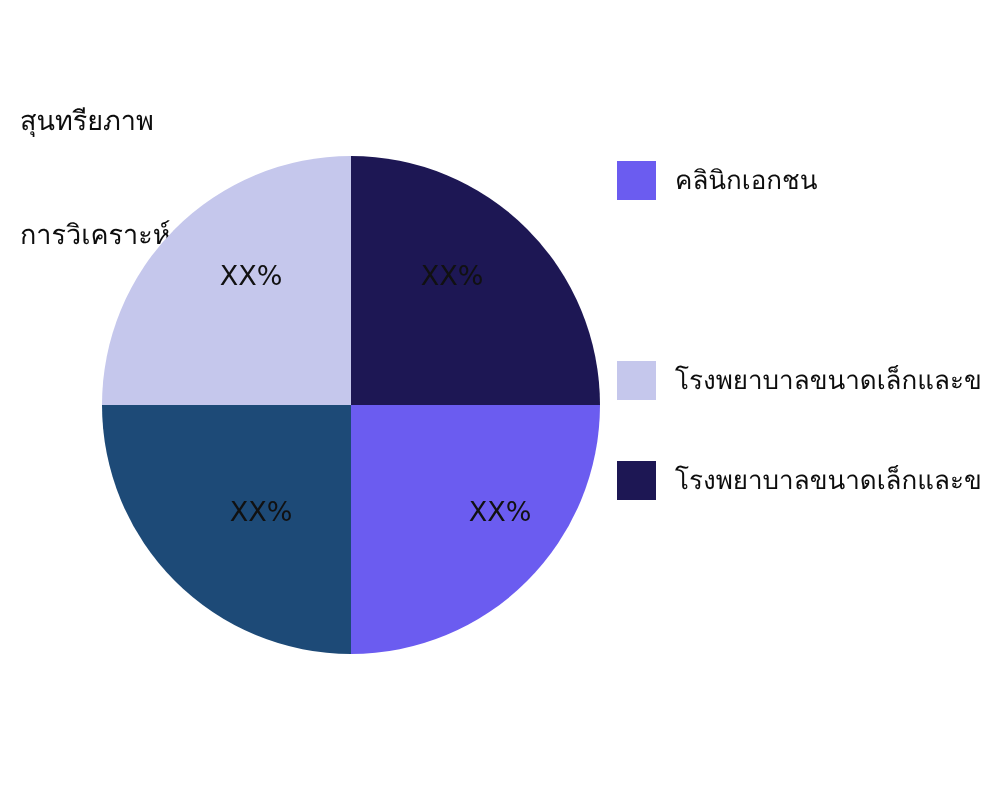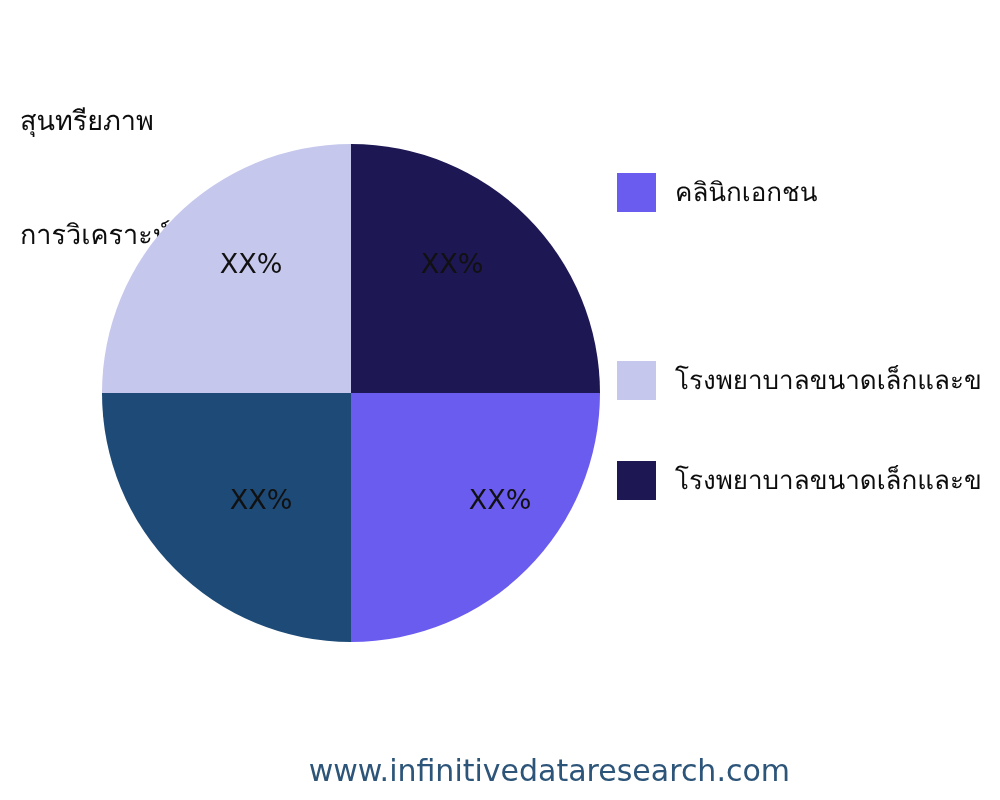--- a/index.html
+++ b/index.html
@@ -79,7 +79,7 @@
     overflow: hidden;
     white-space: nowrap;
   }
-  .legend-item.i0 { top: 12px; text-align: center; }
+  .legend-item.i0 { top: 0px; text-align: center; }
   .legend-item.i1 { top: 100px; }
   .legend-item.i2 { top: 200px; }
   .legend-item.i3 { top: 300px; }

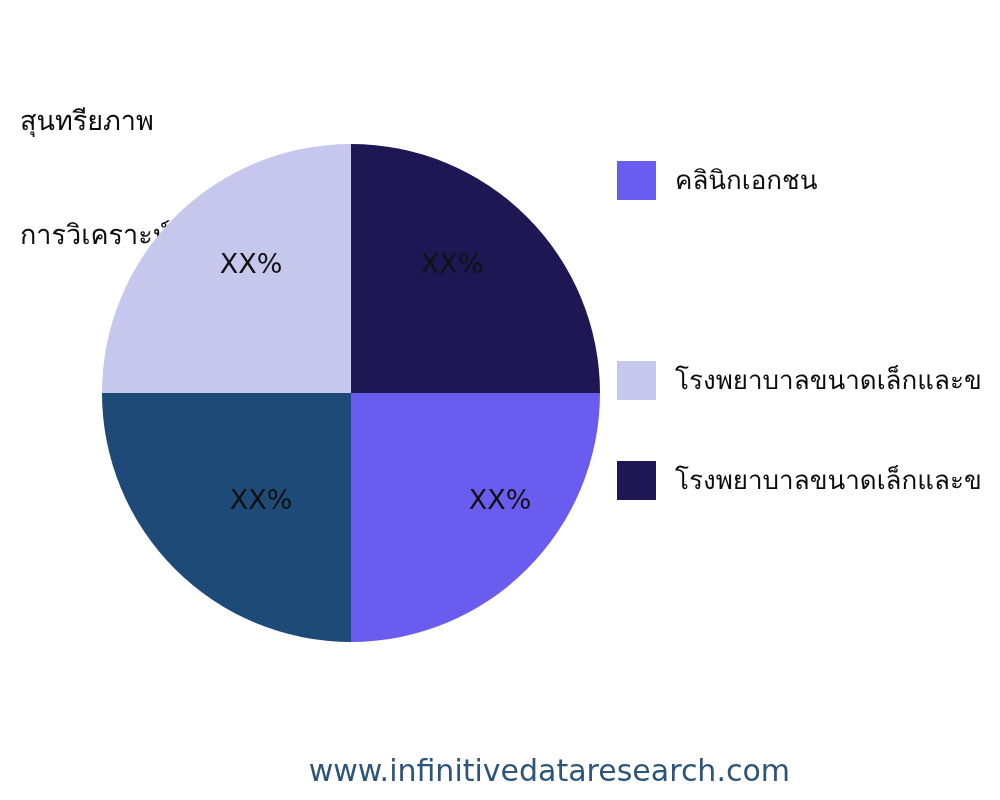--- a/index.html
+++ b/index.html
@@ -44,7 +44,7 @@
   #pie-wrap {
     position: absolute;
     left: 102px;
-    top: 144px;
+    top: 156px;
     width: 498px;
     height: 498px;
   }

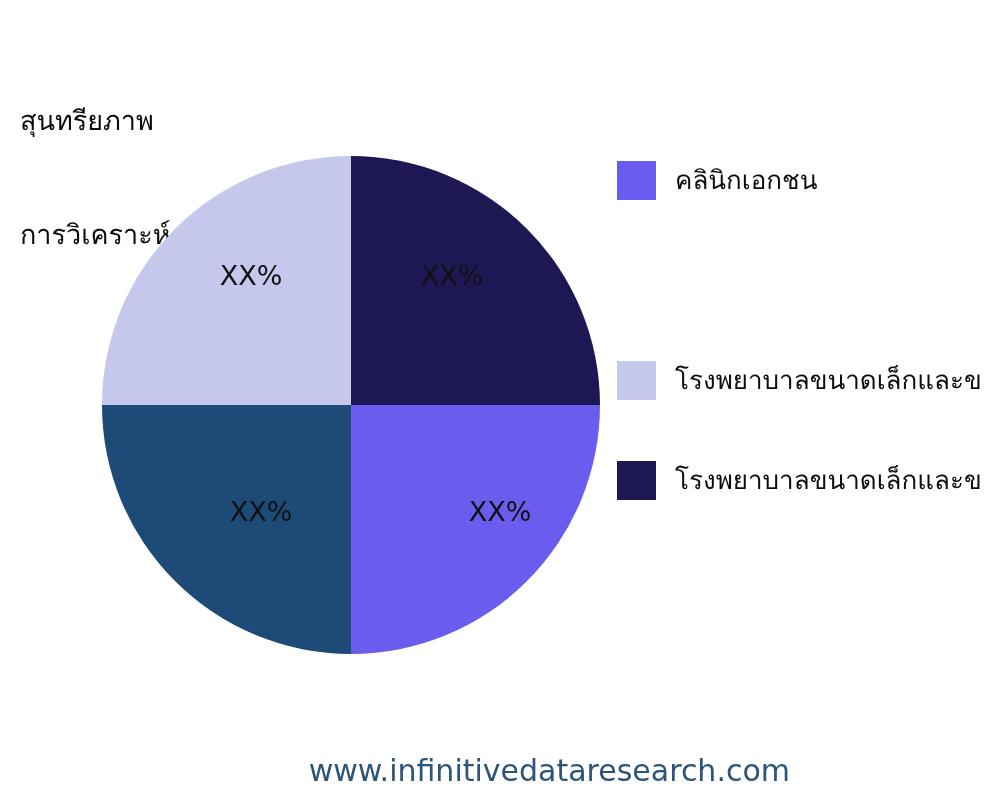--- a/index.html
+++ b/index.html
@@ -152,7 +152,6 @@
     </div>
   </div>
 
-  <div id="footer-url" style="color: rgb(45, 85, 121);">www.infinitivedataresearch.com</div>
 
 </div>
 

